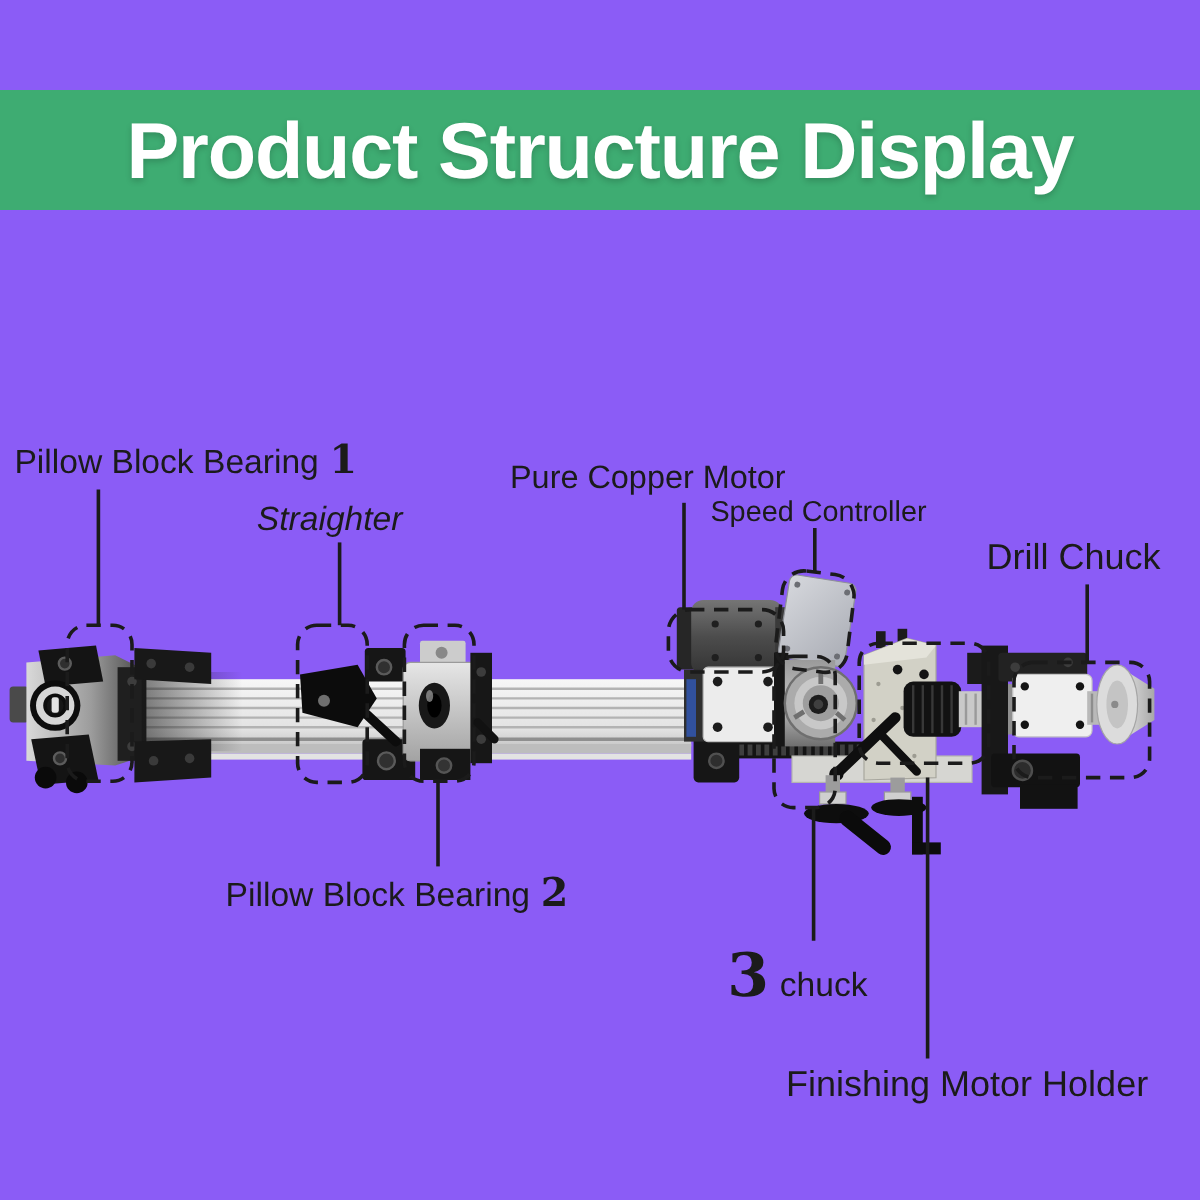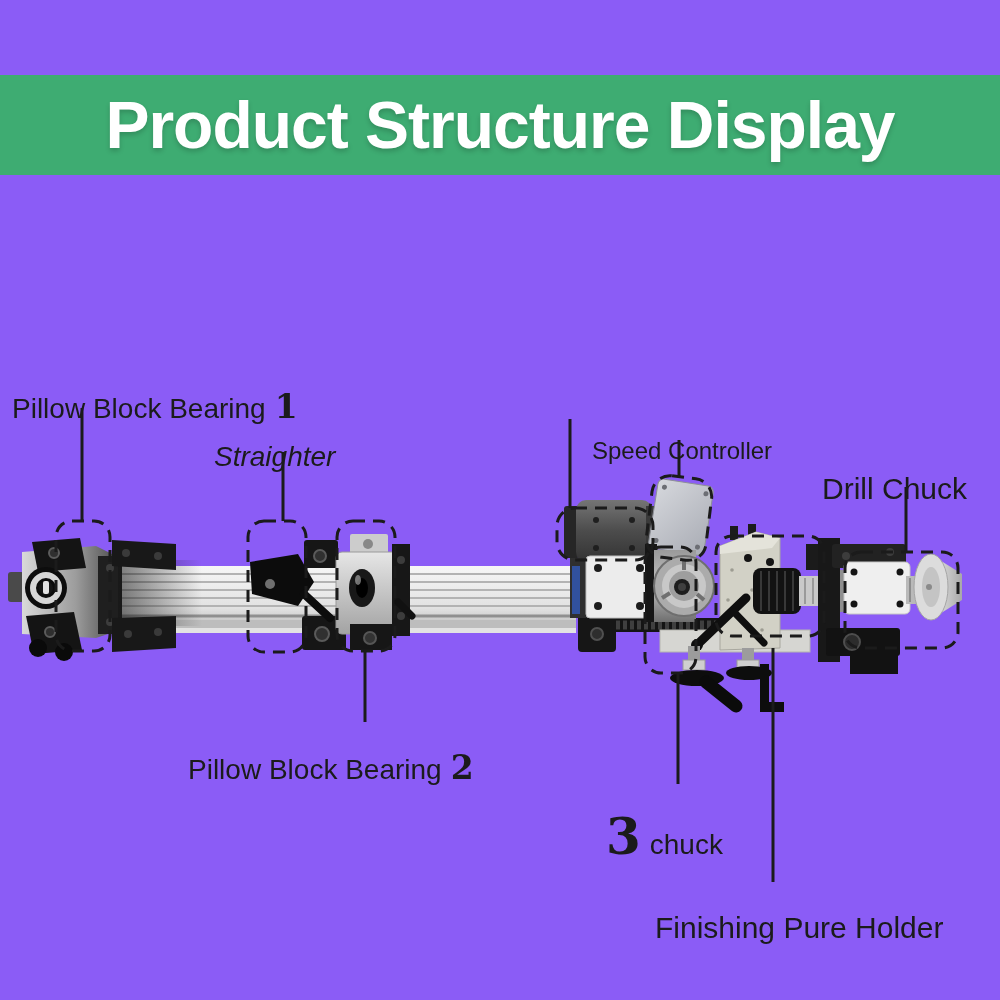--- a/index.html
+++ b/index.html
@@ -18,7 +18,7 @@
   .fig { position:absolute; left:0; top:0; width:1000px; height:1000px; }
   .label {
     position:absolute; color:#1b1b1b; font-size:28px; line-height:1.15;
-    display:flex; align-items:baseline; gap:9px; white-space:nowrap;margin-top:24px;
+    display:flex; align-items:baseline; gap:9px; white-space:nowrap;
   }
   .num { font-family:"DejaVu Serif", serif; font-weight:bold; font-size:33px; line-height:1; }
   .num-big { font-size:50px; }

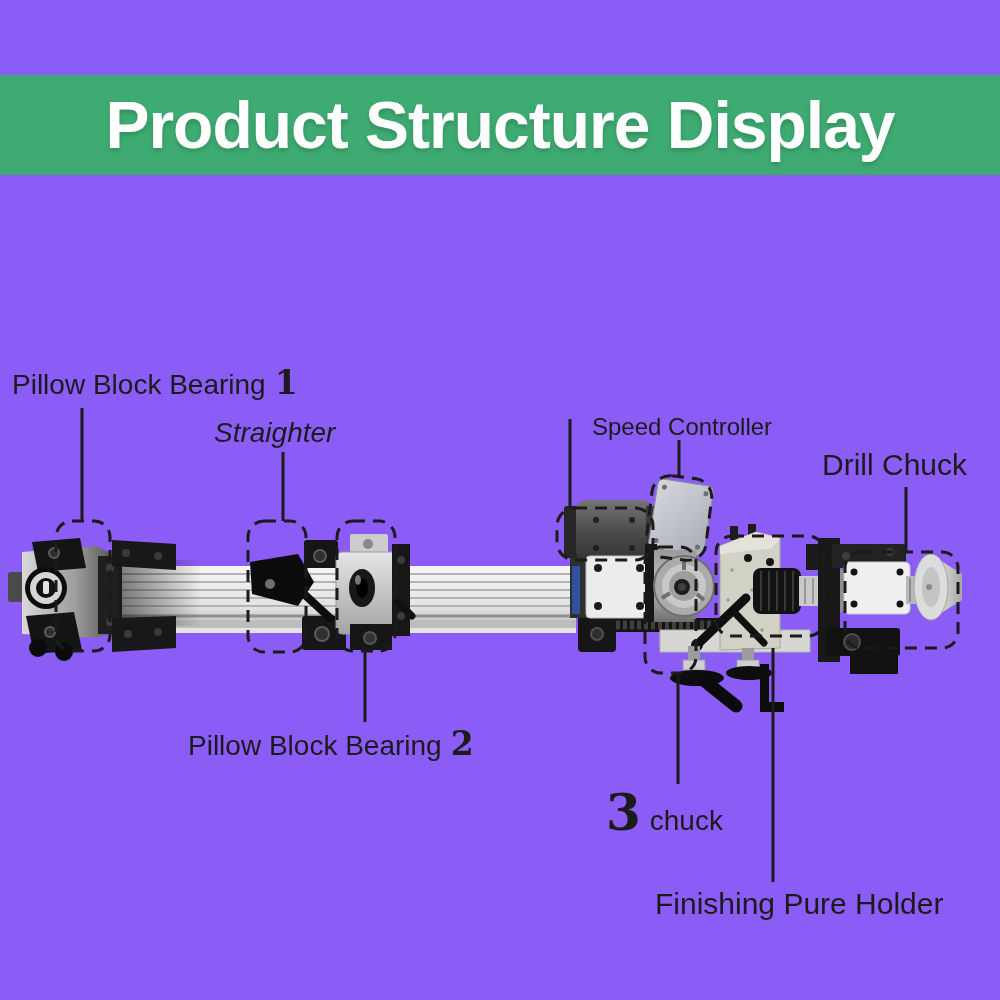--- a/index.html
+++ b/index.html
@@ -301,6 +301,9 @@
   <div class="label lbl-1">
     <span class="txt">Straighter</span>
   </div>
+  <div class="label lbl-2">
+    <span class="txt">Pure Copper Motor</span>
+  </div>
   <div class="label lbl-3">
     <span class="txt">Speed Controller</span>
   </div>

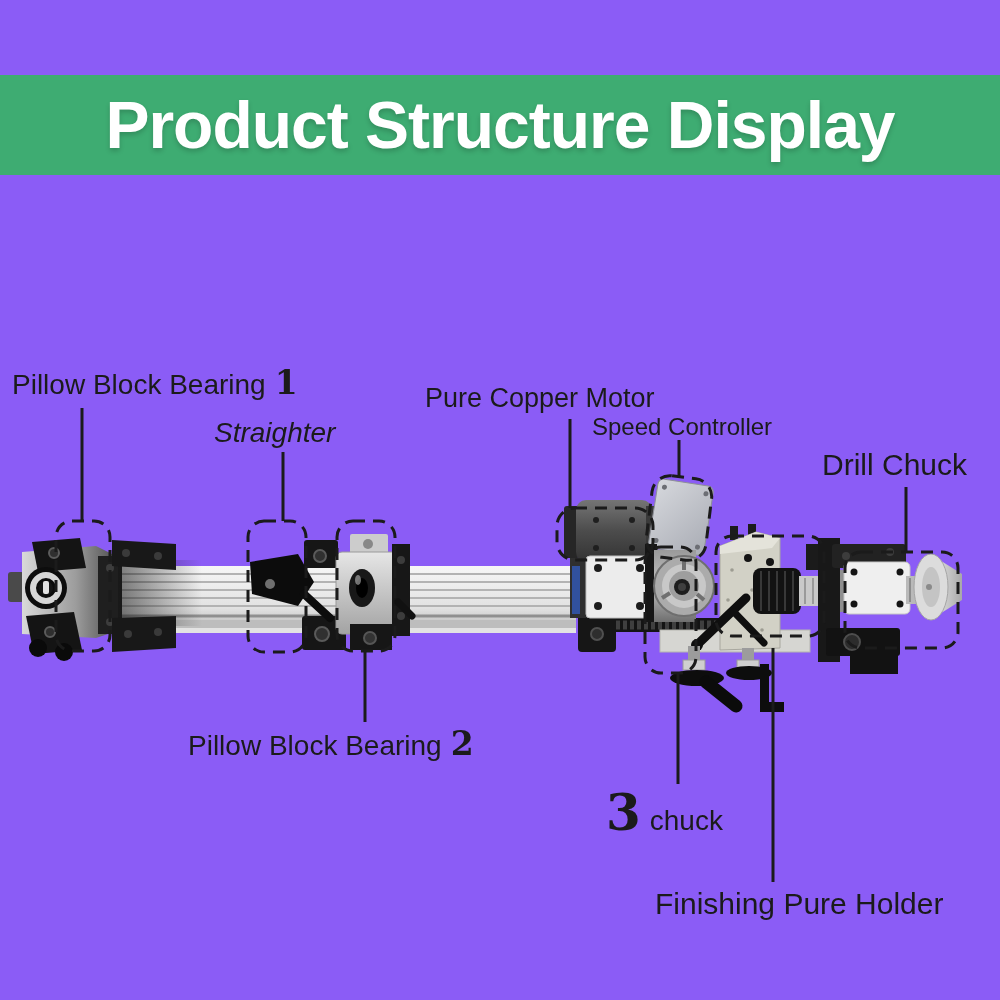--- a/index.html
+++ b/index.html
@@ -319,7 +319,7 @@
     <span class="txt">chuck</span>
   </div>
   <div class="label lbl-7">
-    <span class="txt">Finishing Pure Holder</span>
+    <span class="txt">Finishing Motor Holder</span>
   </div>
 
 </div>

